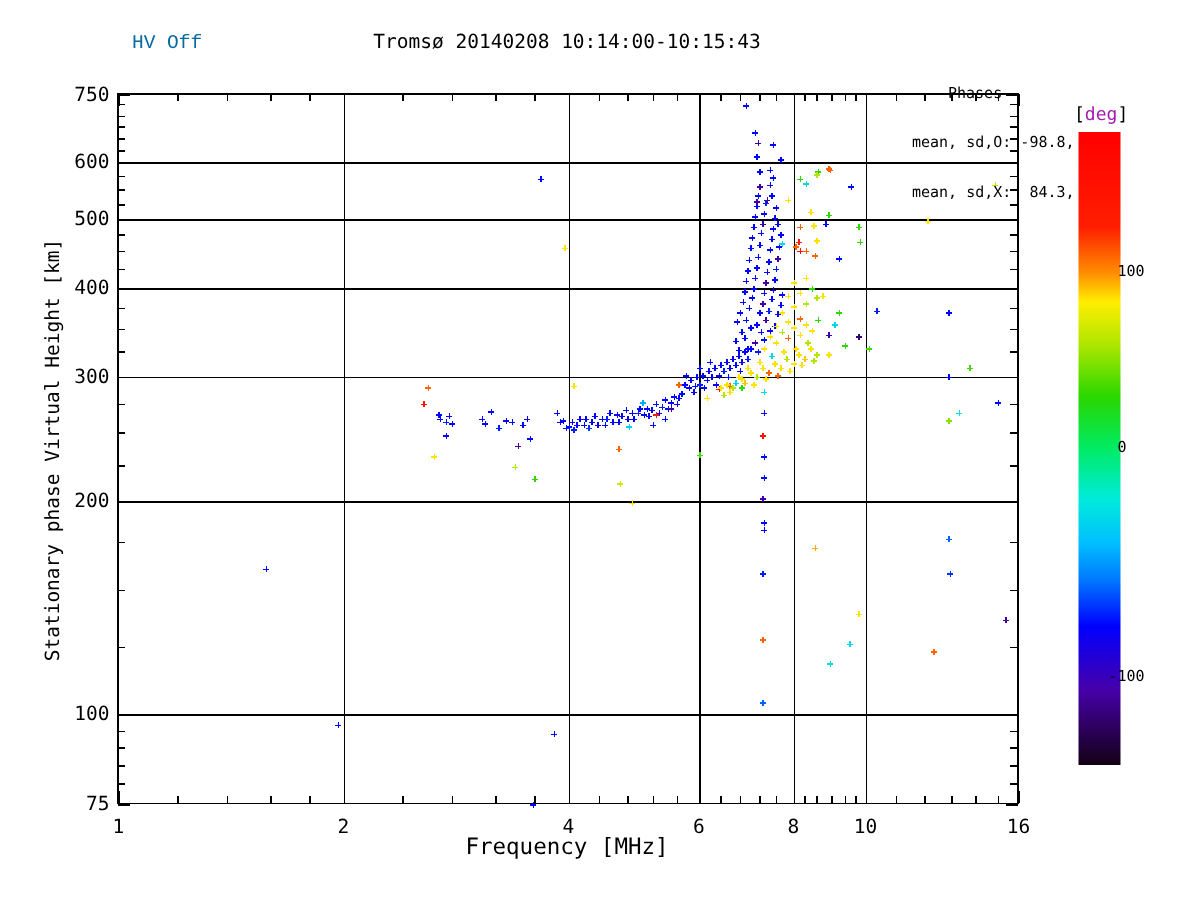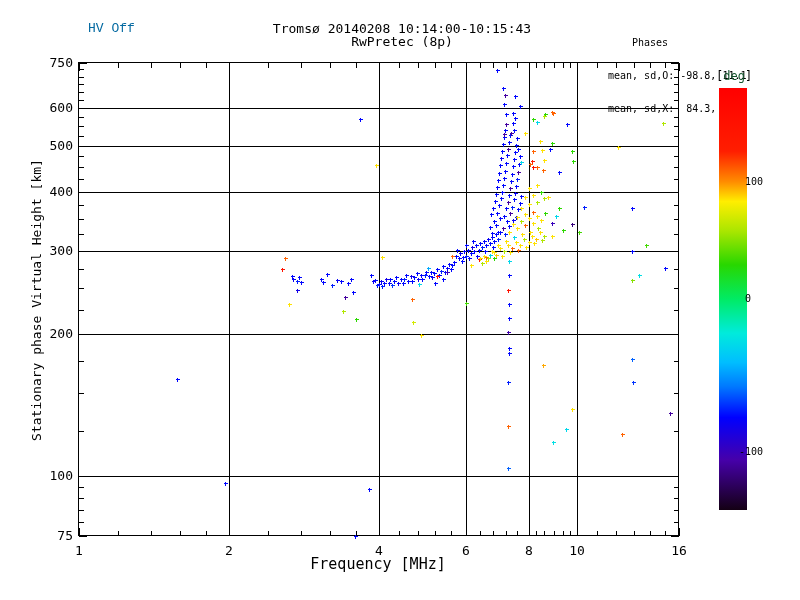--- a/index.html
+++ b/index.html
@@ -12,7 +12,7 @@
   .abs{position:absolute;}
   #plot-svg{position:absolute;left:0;top:0;}
   #hv-off{left:88px;top:21px;font-size:13px;color:#0369a1;font-family:Liberation Mono, monospace;}
-  #title-block{left:0;top:22px;width:756px;text-align:center;font-size:13px;line-height:13px;margin-left:24px;}
+  #title-block{left:0;top:22px;width:756px;text-align:center;font-size:13px;line-height:13px;}
   #stats-block{left:608px;top:15px;font-size:10px;line-height:11px;white-space:pre;}
   #stats-title{padding-left:24px;}
   #x-axis-label{left:0;top:555px;width:756px;text-align:center;font-size:15px;}

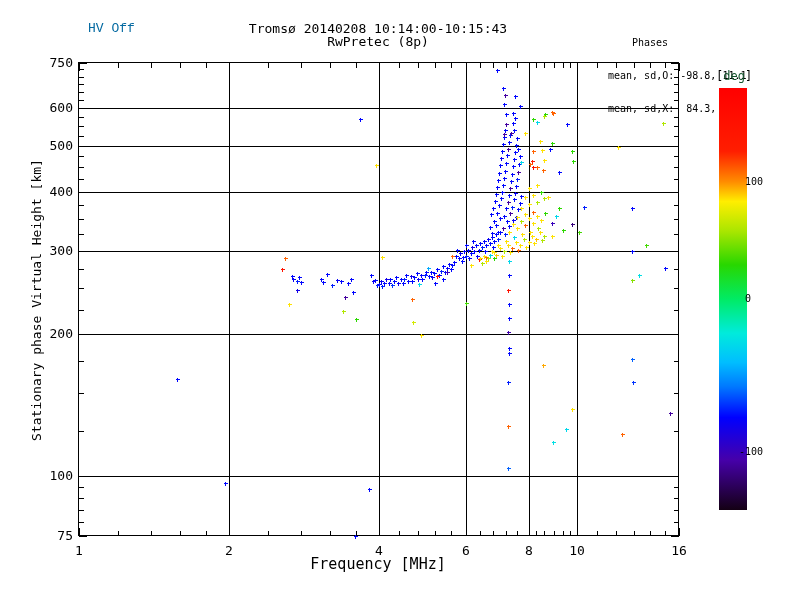--- a/index.html
+++ b/index.html
@@ -506,7 +506,6 @@
 
 <div class="abs" id="title-block">
   <div>Tromsø 20140208 10:14:00-10:15:43</div>
-  <div>RwPretec (8p)</div>
 </div>
 
 <div class="abs" id="stats-block">

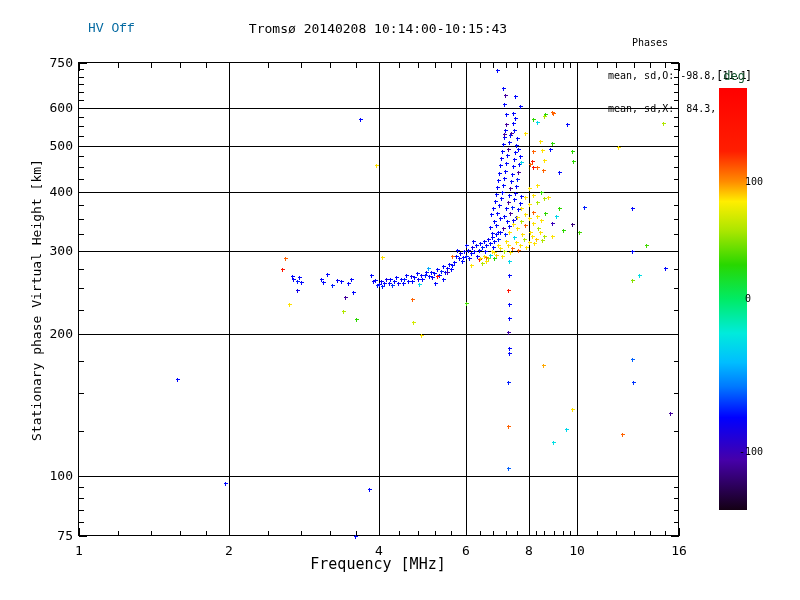--- a/index.html
+++ b/index.html
@@ -14,7 +14,7 @@
   #hv-off{left:88px;top:21px;font-size:13px;color:#0369a1;font-family:Liberation Mono, monospace;}
   #title-block{left:0;top:22px;width:756px;text-align:center;font-size:13px;line-height:13px;}
   #stats-block{left:608px;top:15px;font-size:10px;line-height:11px;white-space:pre;}
-  #stats-title{padding-left:24px;}
+  #stats-title{padding-left:24px;margin-top:20px;}
   #x-axis-label{left:0;top:555px;width:756px;text-align:center;font-size:15px;}
   #y-axis-label{left:36px;top:300px;font-size:13px;white-space:nowrap;
     transform:translate(-50%,-50%) rotate(-90deg);}

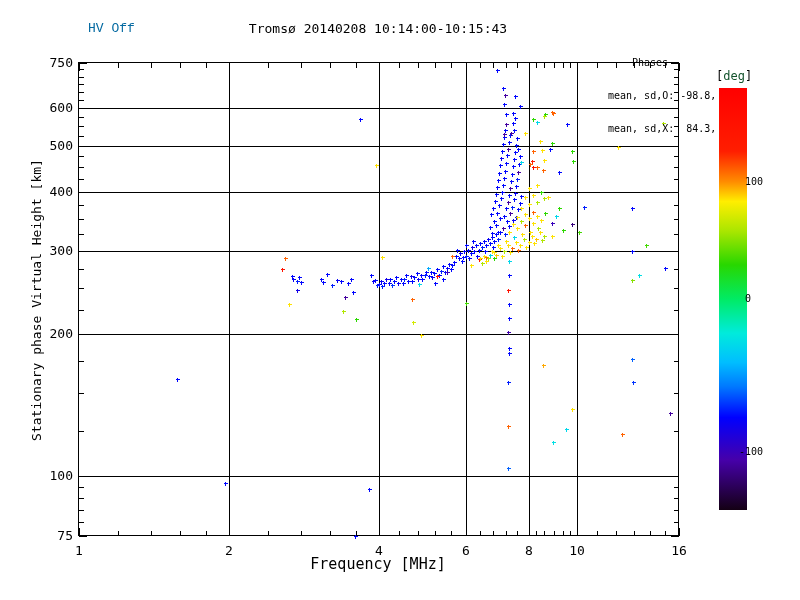--- a/index.html
+++ b/index.html
@@ -20,7 +20,7 @@
     transform:translate(-50%,-50%) rotate(-90deg);}
   #colorbar-title{left:716px;top:69px;font-size:12px;}
   #colorbar-title .bracket{color:#000;}
-  #colorbar-title .unit{color:#14532d;}
+  #colorbar-title .unit{color:#a21caf;}
   #colorbar-bar{left:719px;top:88px;width:28px;height:422px;}
   .cb-label{position:absolute;font-size:10px;color:#000;line-height:11px;}
 </style>

